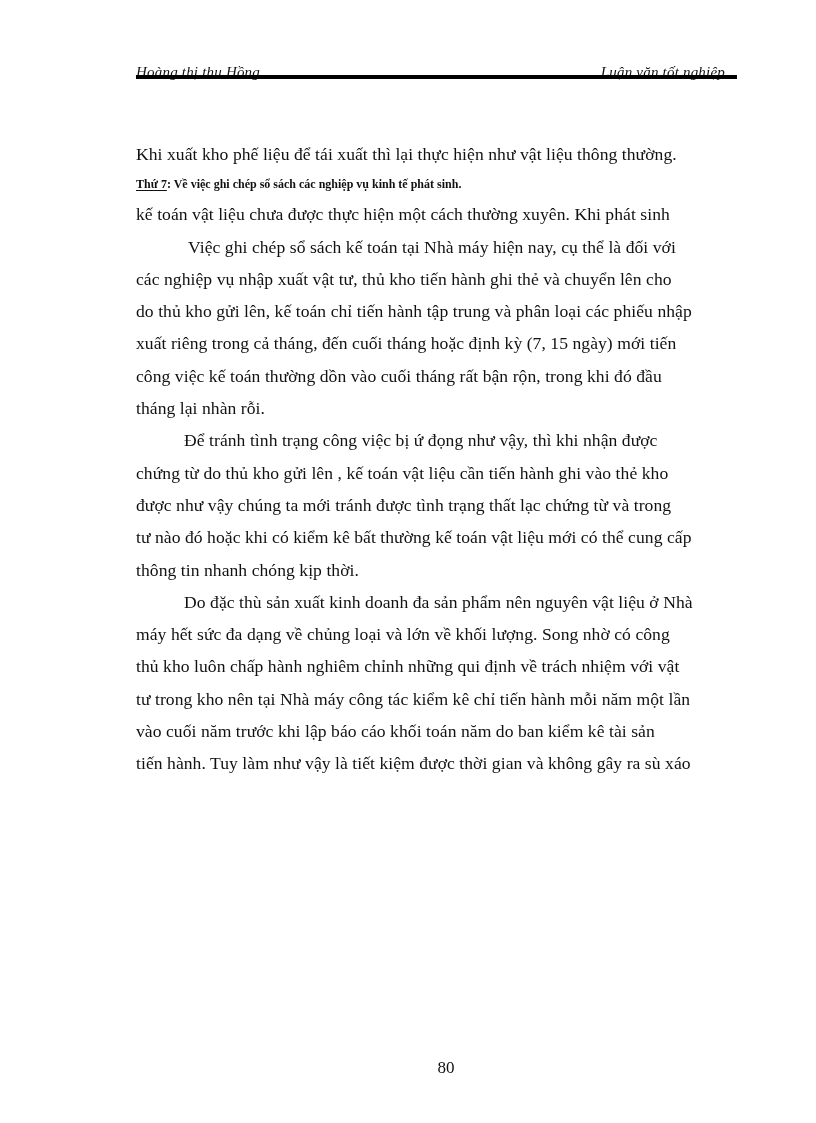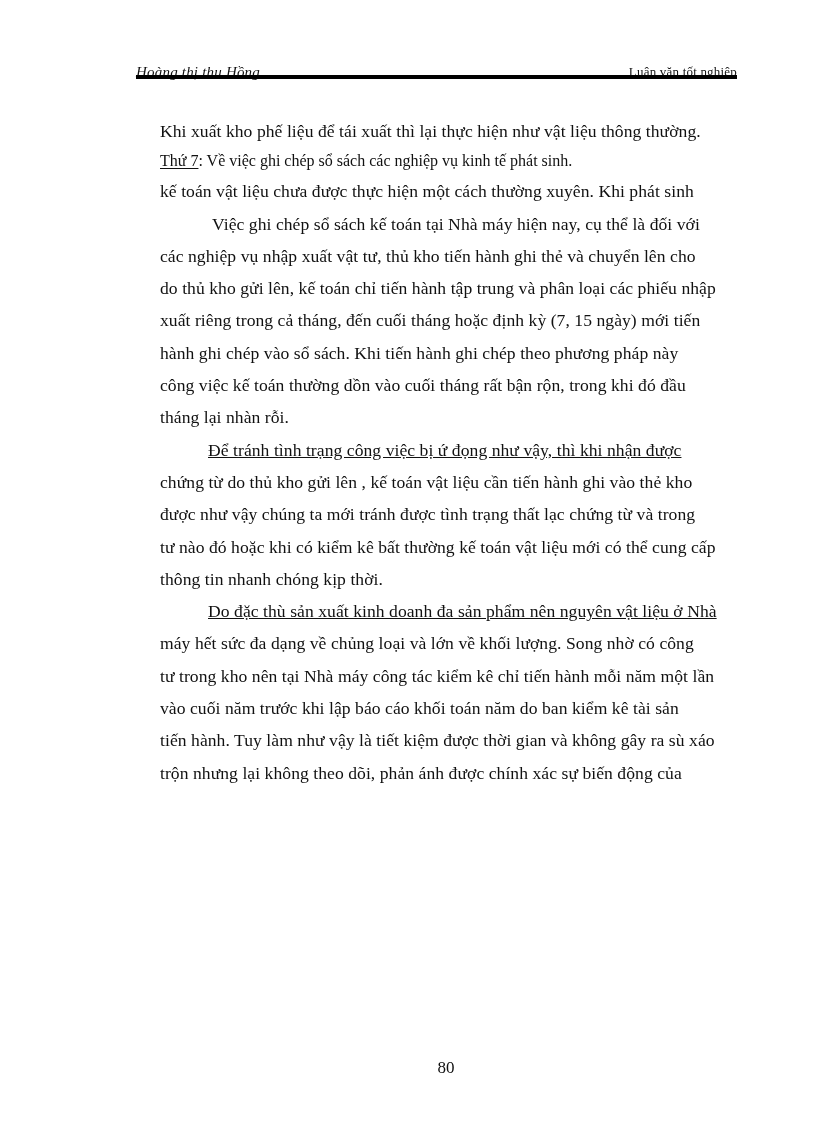--- a/index.html
+++ b/index.html
@@ -33,10 +33,11 @@
     }
     .header-right {
       position: absolute;
-      right: 0;
+      right: 12px;
       top: 0;
-      font-size: 13px;
+      font-size: 15px;
       letter-spacing: 0.2px;
+      font-style: italic;
     }
     .header-rule {
       position: absolute;

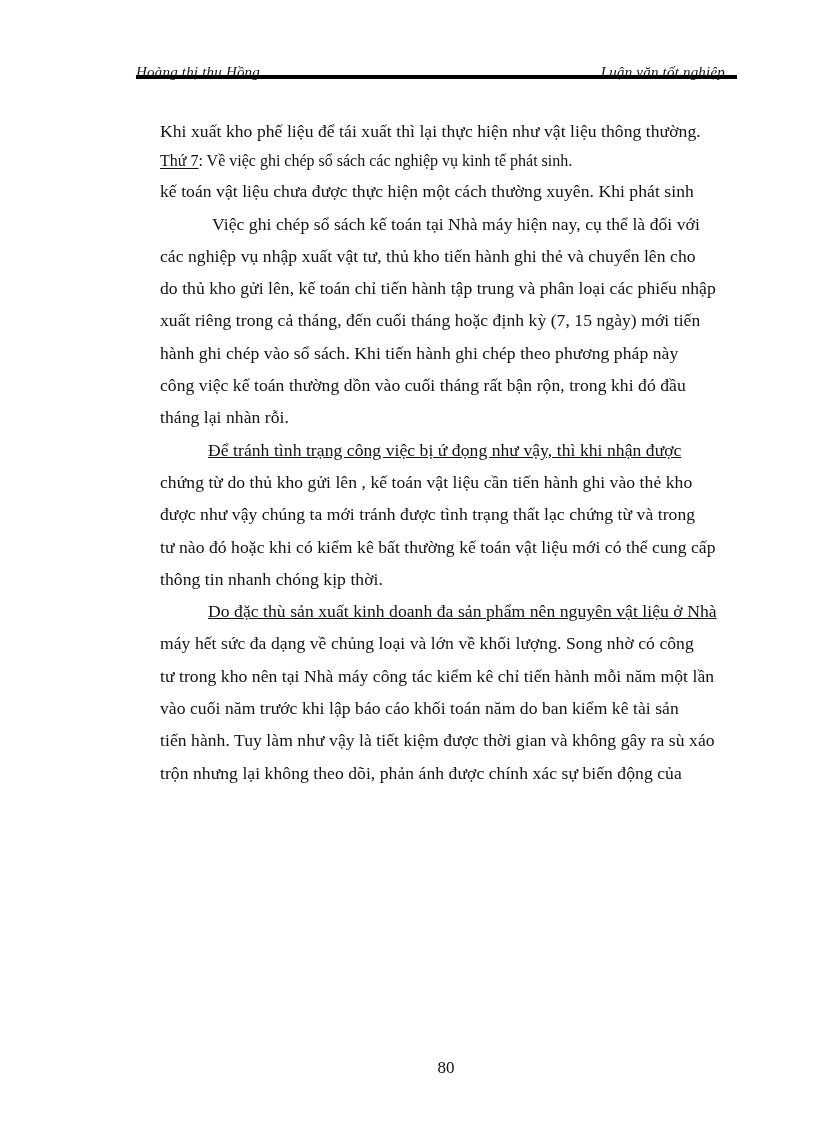--- a/index.html
+++ b/index.html
@@ -50,9 +50,8 @@
     .content {
       position: absolute;
       left: 136px;
-      top: 115px;
+      top: 138px;
       width: 604px;
-      margin-left: 24px;
     }
     .line {
       font-size: 17.6px;

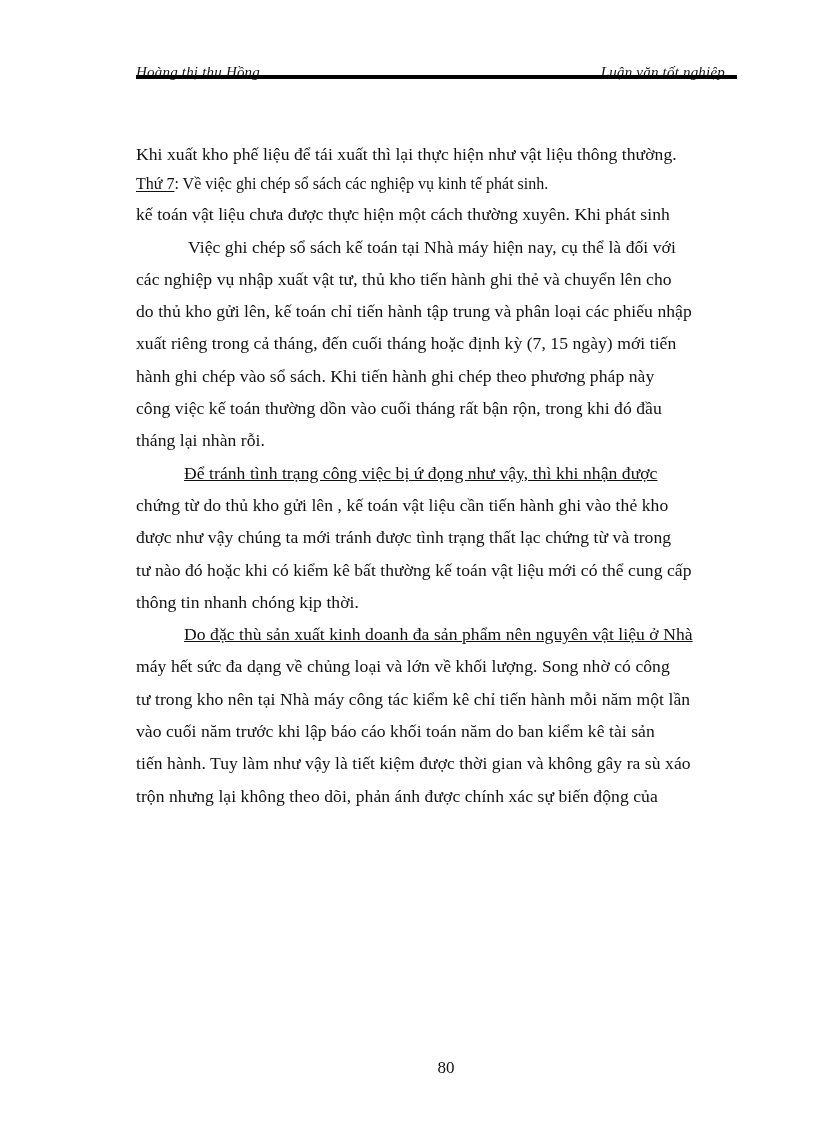--- a/index.html
+++ b/index.html
@@ -68,8 +68,8 @@
       padding-left: 52px;
     }
     .heading {
-      font-size: 16px;
-      font-weight: normal;
+      font-size: 12px;
+      font-weight: bold;
       height: 28px;
       line-height: 28px;
       white-space: nowrap;

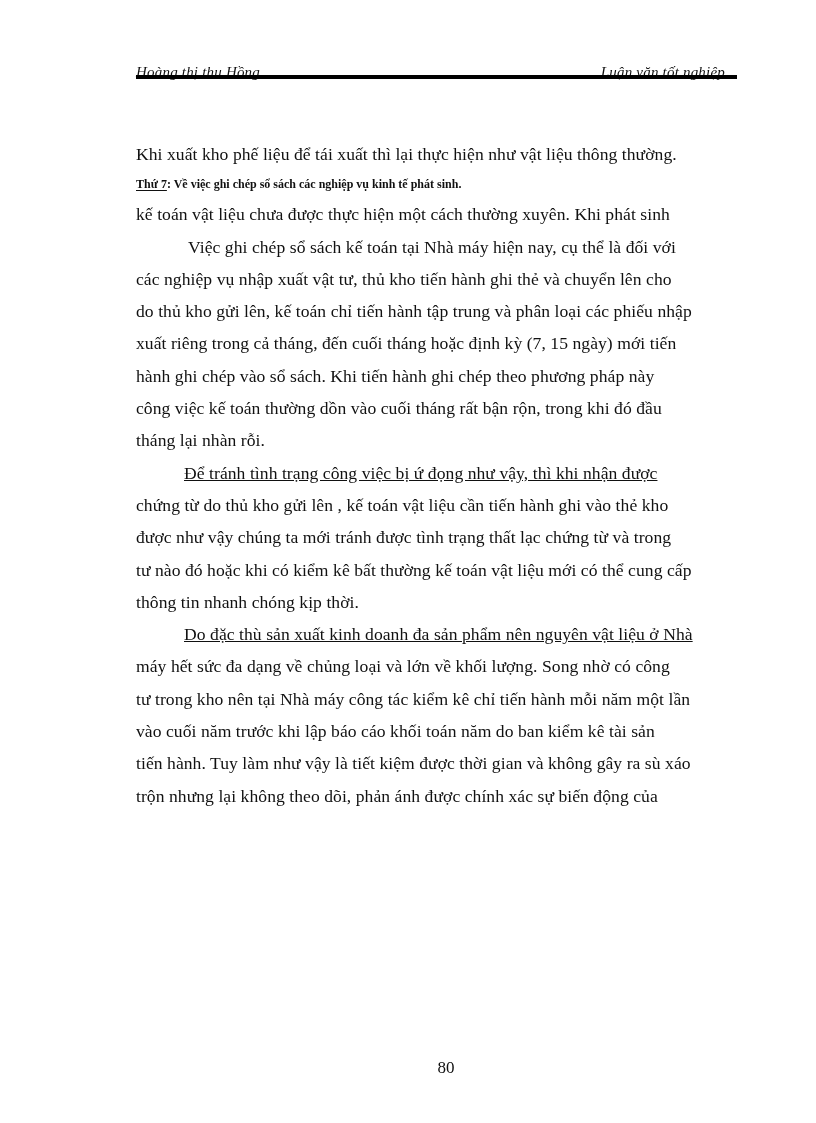--- a/index.html
+++ b/index.html
@@ -109,7 +109,6 @@
     <div class="line">các nghiệp vụ nhập xuất vật tư, thủ kho tiến hành ghi thẻ và chuyển lên cho</div>
     <div class="line">do thủ kho gửi lên, kế toán chỉ tiến hành tập trung và phân loại  các phiếu nhập</div>
     <div class="line">xuất riêng trong cả tháng, đến cuối tháng hoặc định kỳ (7, 15 ngày) mới tiến</div>
-    <div class="line">hành ghi  chép vào sổ sách. Khi tiến hành ghi chép theo phương pháp này</div>
     <div class="line">công việc kế toán thường dồn vào cuối tháng rất bận rộn, trong khi đó đầu</div>
     <div class="line">tháng lại nhàn rỗi.</div>
   </div>

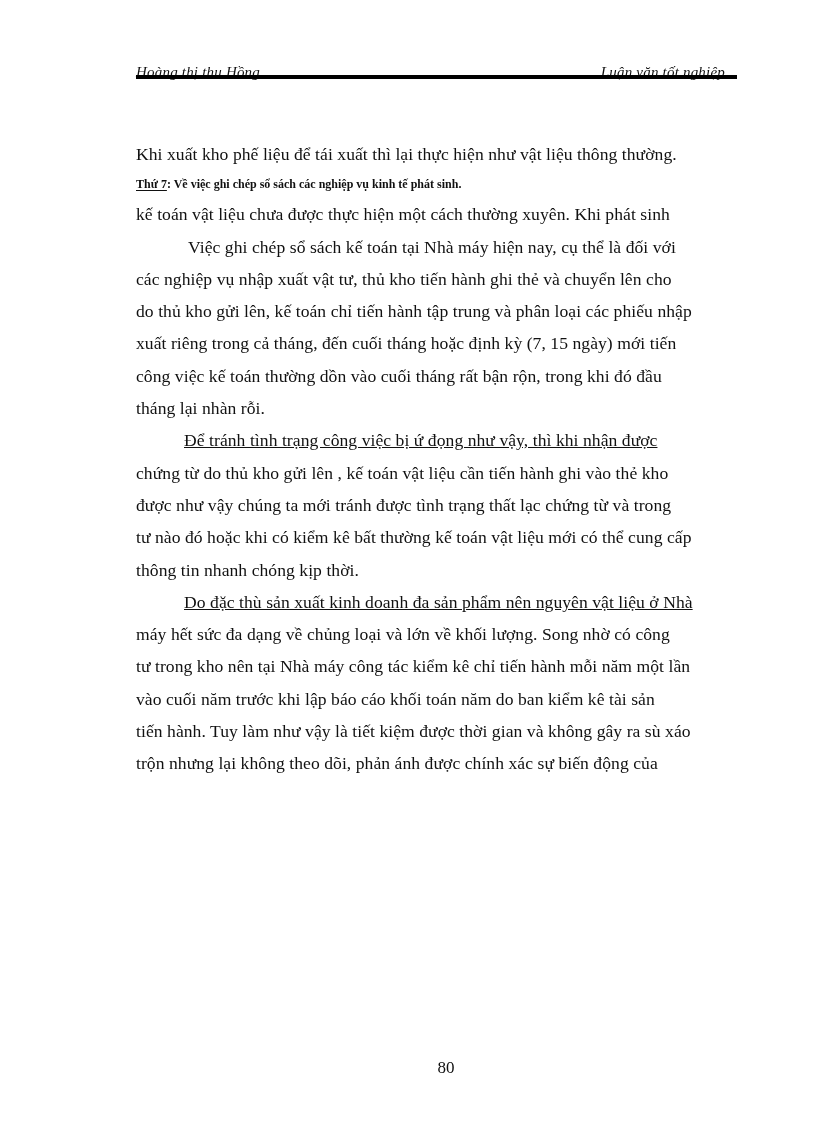--- a/index.html
+++ b/index.html
@@ -62,7 +62,6 @@
     }
     .indent {
       padding-left: 48px;
-      text-decoration: underline;
     }
     .indent-sm {
       padding-left: 52px;

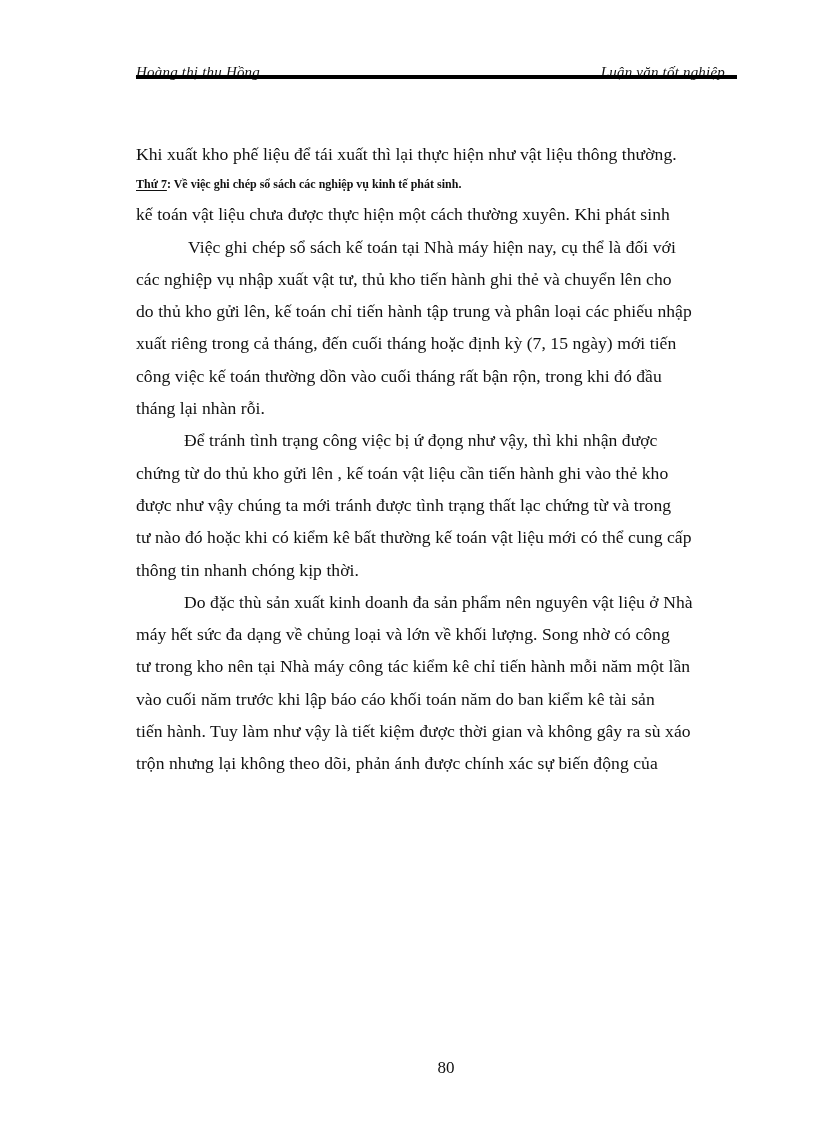--- a/index.html
+++ b/index.html
@@ -124,6 +124,7 @@
   <div>
     <div class="line indent">Do đặc thù sản xuất kinh doanh đa sản phẩm nên nguyên vật liệu ở Nhà</div>
     <div class="line">máy hết sức đa dạng về chủng loại và lớn về khối lượng. Song nhờ có công</div>
+    <div class="line">thủ kho luôn chấp hành nghiêm  chỉnh những qui định về trách nhiệm với vật</div>
     <div class="line">tư trong kho nên tại Nhà máy công tác kiểm kê chỉ tiến hành mỗi năm một lần</div>
     <div class="line">vào cuối năm trước khi lập báo cáo khối toán năm do ban kiểm kê tài sản</div>
     <div class="line">tiến hành. Tuy làm như vậy là tiết kiệm được thời gian và không gây ra sù xáo</div>

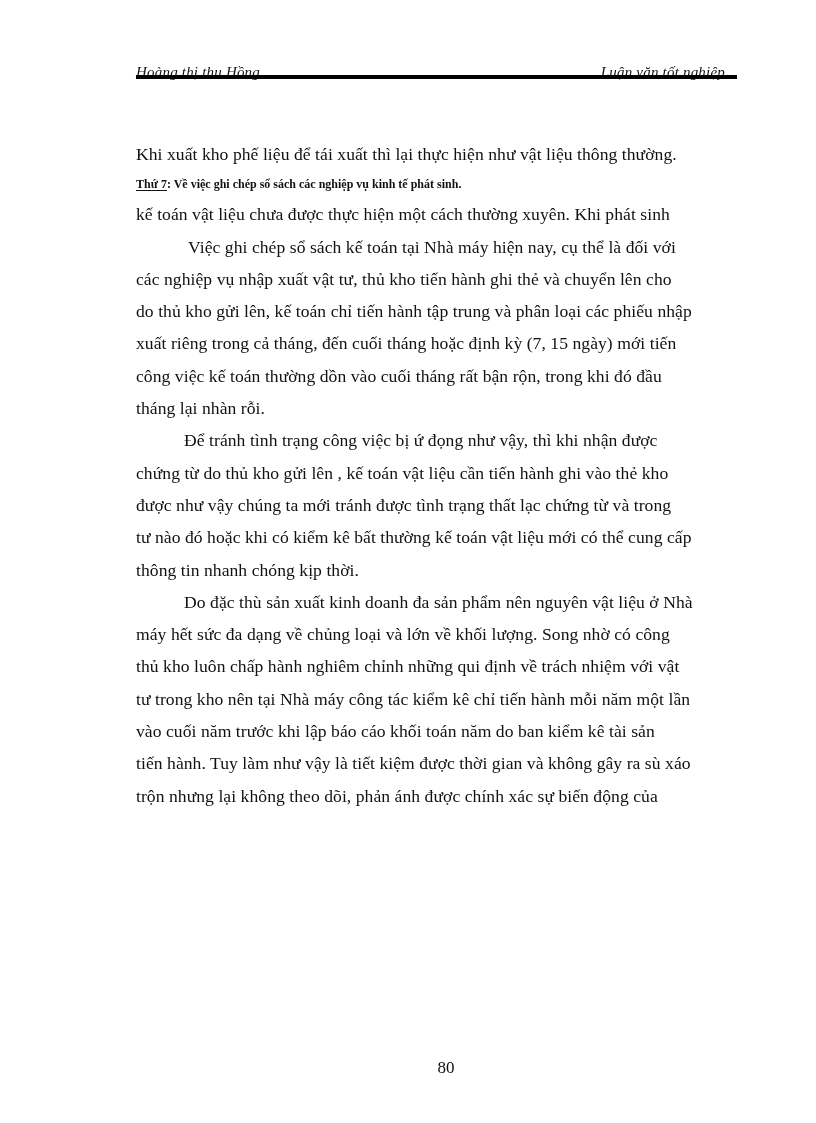--- a/index.html
+++ b/index.html
@@ -128,7 +128,6 @@
     <div class="line">tư trong kho nên tại Nhà máy công tác kiểm kê chỉ tiến hành mỗi năm một lần</div>
     <div class="line">vào cuối năm trước khi lập báo cáo khối toán năm do ban kiểm kê tài sản</div>
     <div class="line">tiến hành. Tuy làm như vậy là tiết kiệm được thời gian và không gây ra sù xáo</div>
-    <div class="line">trộn nhưng lại  không theo dõi, phản ánh được chính xác sự biến động của</div>
   </div>
 </div>
 

